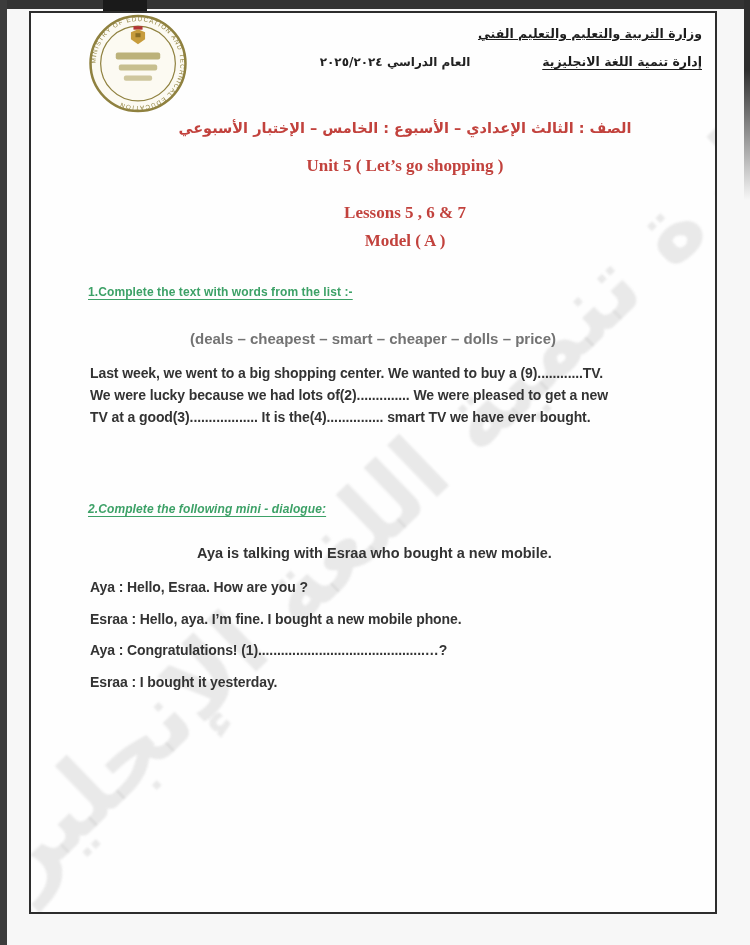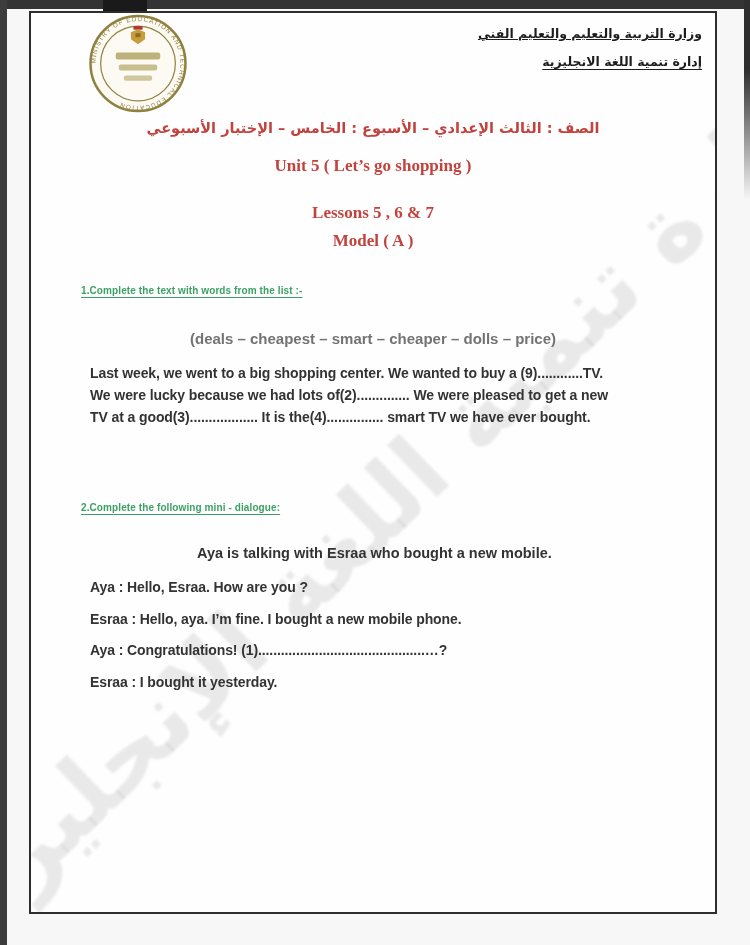--- a/index.html
+++ b/index.html
@@ -102,6 +102,7 @@
 
     <div class="hdr-ministry arabic">وزارة التربية والتعليم والتعليم الفني</div>
     <div class="hdr-dept arabic">إدارة تنمية اللغة الانجليزية</div>
+    <div class="hdr-year arabic">العام الدراسي ٢٠٢٥/٢٠٢٤</div>
 
     <div class="line-center class-line red arabic">الصف : الثالث الإعدادي – الأسبوع : الخامس – الإختبار الأسبوعي</div>
     <div class="line-center unit-line red">Unit 5 ( Let’s go shopping )</div>

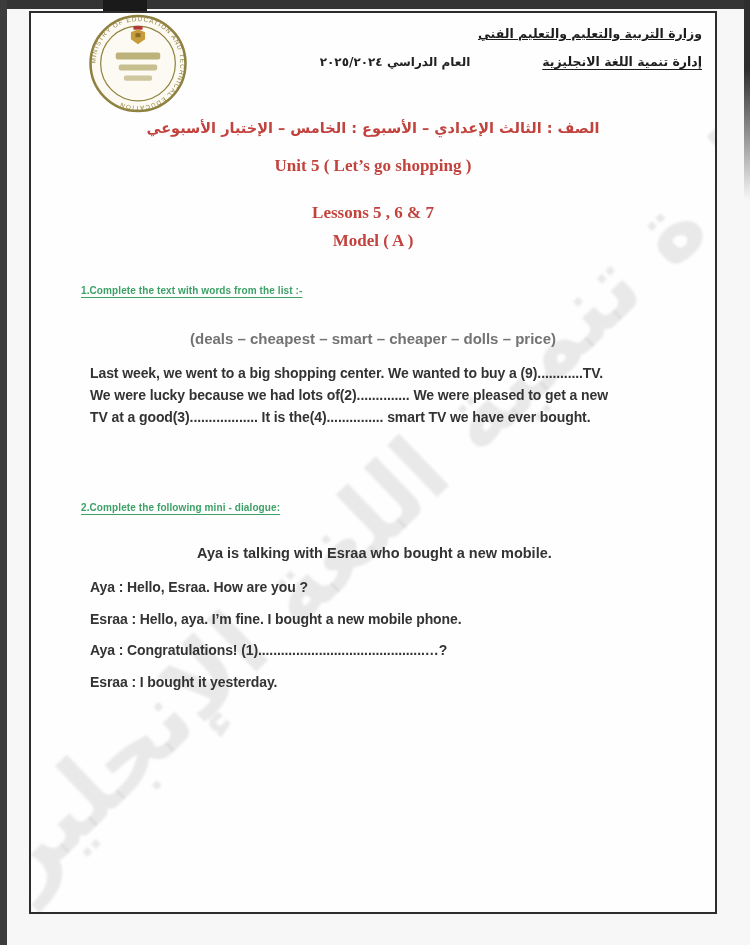--- a/index.html
+++ b/index.html
@@ -40,7 +40,7 @@
     font-size:12px;font-weight:bold;color:#222;}
 
   
-  .red{color:#c2423d;font-weight:bold;}
+  .red{color:#c2423d;font-weight:bold;padding-left:32px;}
   .line-center{position:absolute;left:0;width:100%;text-align:center;white-space:nowrap;}
   .class-line{top:107px;font-size:14.5px;}
   .unit-line{top:143px;font-size:17px;font-family:"Liberation Serif",serif;}

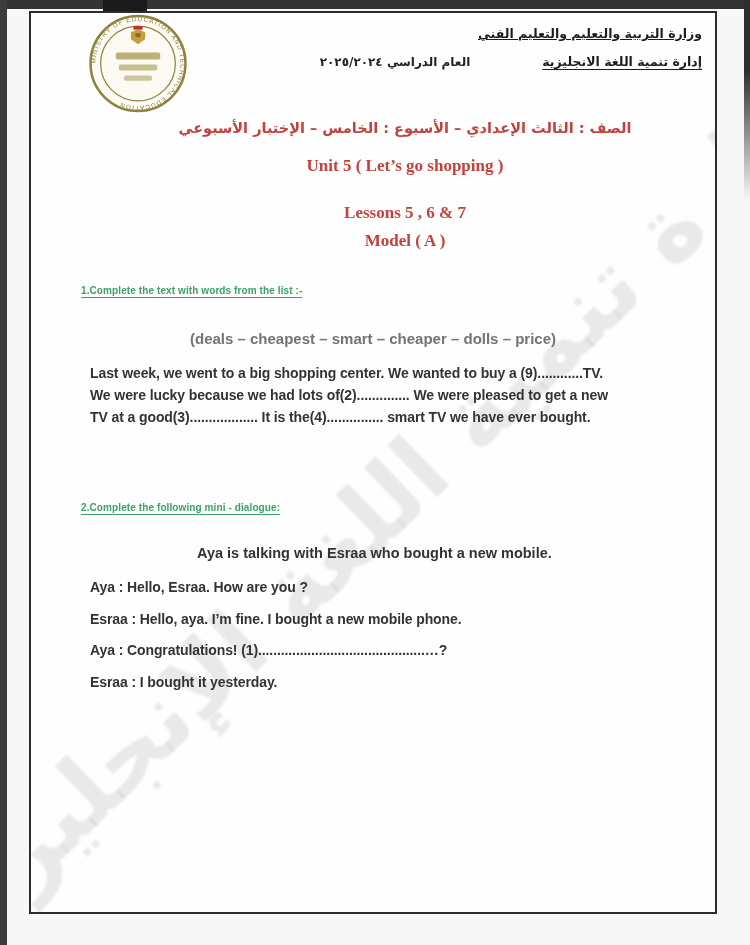--- a/index.html
+++ b/index.html
@@ -49,7 +49,7 @@
 
   
   .h-green{
-    position:absolute;left:50px;color:#3da167;font-size:10px;font-weight:bold;
+    position:absolute;left:57px;color:#3da167;font-size:12px;font-weight:bold;
     text-decoration:underline;text-underline-offset:3px;white-space:nowrap;letter-spacing:0.1px;
   }
   .h-ex1{top:272px;}

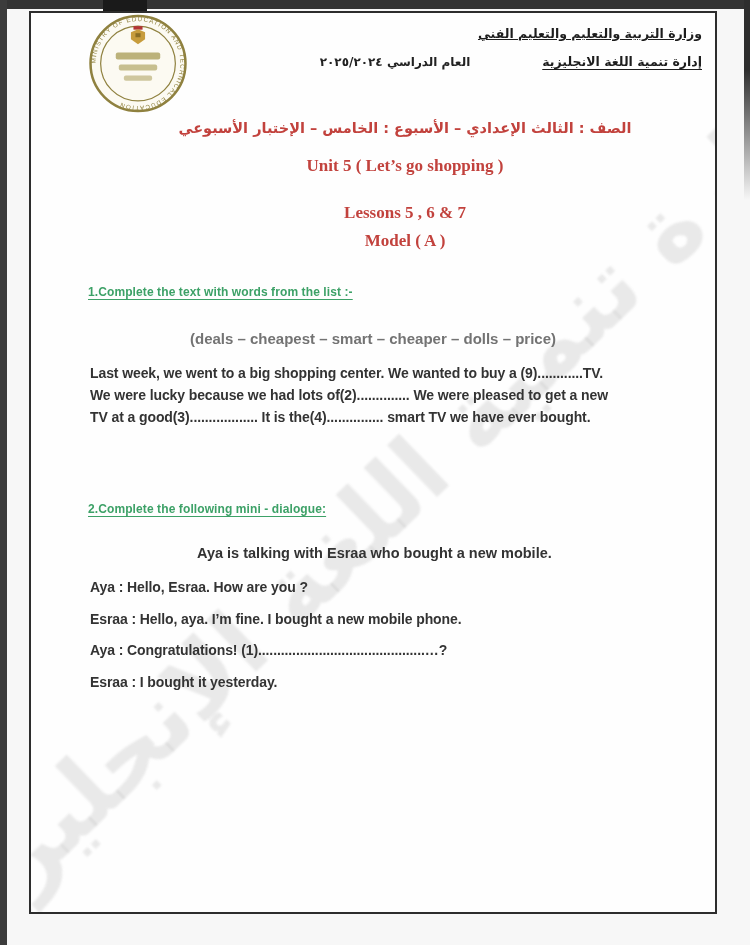--- a/index.html
+++ b/index.html
@@ -53,7 +53,7 @@
     text-decoration:underline;text-underline-offset:3px;white-space:nowrap;letter-spacing:0.1px;
   }
   .h-ex1{top:272px;}
-  .h-ex2{top:489px;}
+  .h-ex2{top:489px;font-style:italic;}
 
   .wordbank{position:absolute;top:317px;left:0;width:100%;text-align:center;
     font-size:15px;font-weight:bold;color:#737373;white-space:nowrap;}

